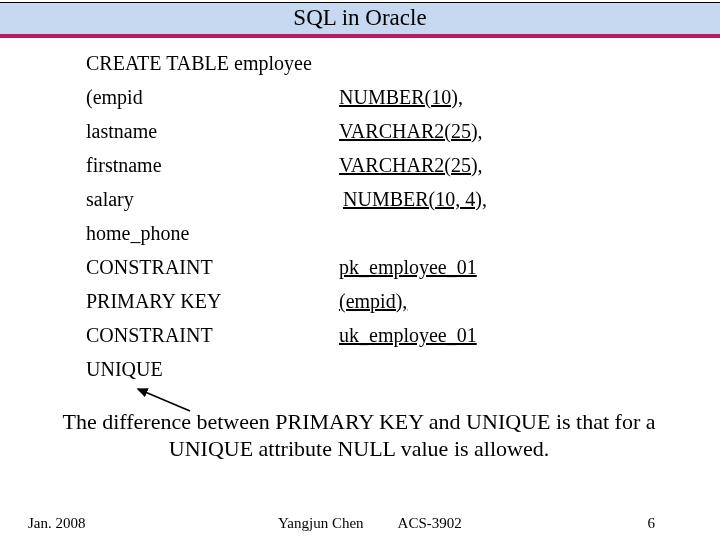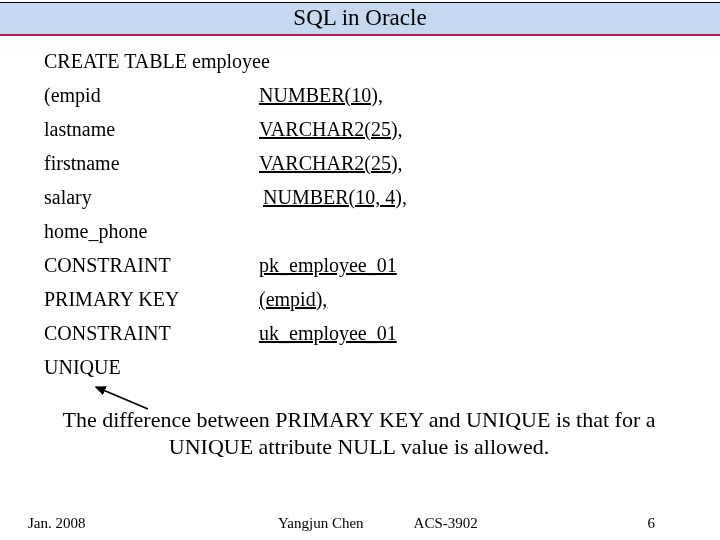--- a/index.html
+++ b/index.html
@@ -15,7 +15,7 @@
   .title-bar {
     background: #c6d9f1;
     border-top: 1px solid #000;
-    border-bottom: 2px solid #be185d;
+    border-bottom: 4px solid #be185d;
     text-align: center;
     font-size: 23px;
     padding: 2px 0 3px 0;

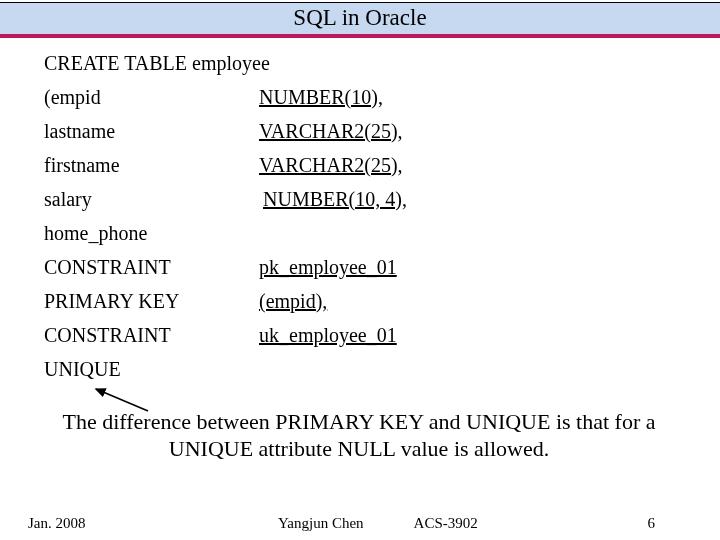--- a/index.html
+++ b/index.html
@@ -22,7 +22,7 @@
     margin-top: 2px;
   }
   .content {
-    padding: 14px 90px 0 44px;
+    padding: 14px 90px 0 86px;
   }
   .ddl-line {
     font-size: 20px;

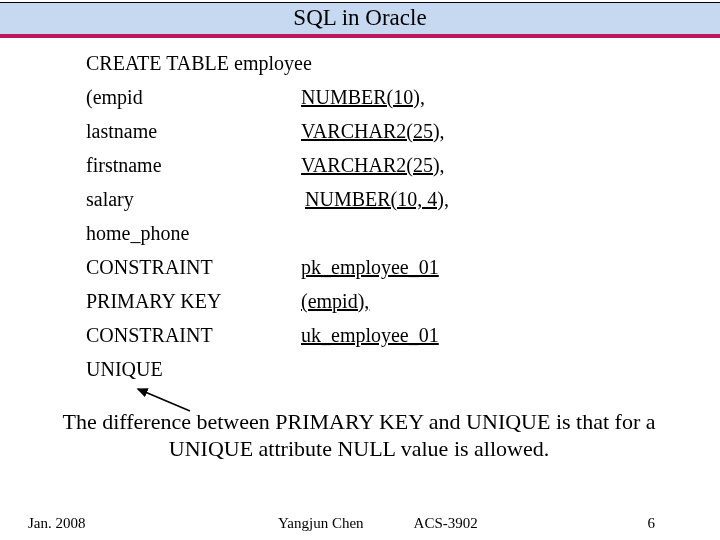--- a/index.html
+++ b/index.html
@@ -33,6 +33,7 @@
     font-size: 20px;
     line-height: 1.0;
     margin-bottom: 14px;
+    gap: 38px;
   }
   .col-left {
     width: 215px;

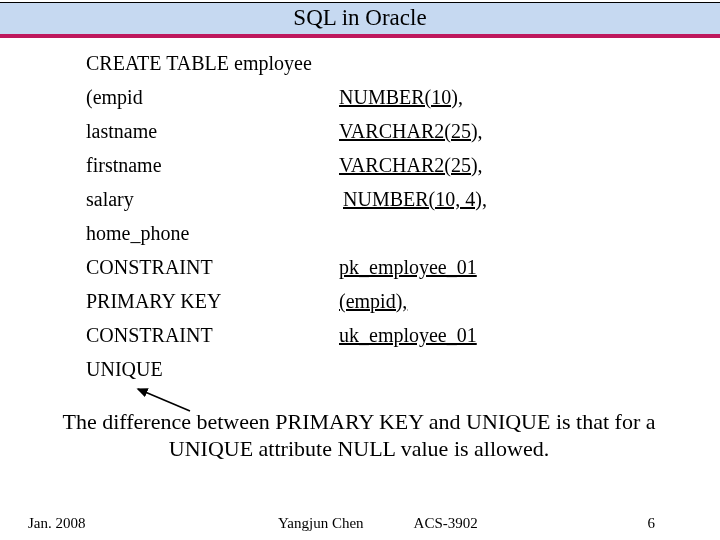--- a/index.html
+++ b/index.html
@@ -69,7 +69,7 @@
     display: flex;
   }
   .footer .f-left { padding-left: 28px; width: 220px; }
-  .footer .f-mid { flex:1; text-align: center; padding-left: 30px; display:flex; gap:50px;}
+  .footer .f-mid { flex:1; text-align: center; padding-left: 30px; display:flex; gap:34px;}
   .footer .f-right { width: 50px; text-align: right; padding-right: 28px; }
 </style>
 </head>

